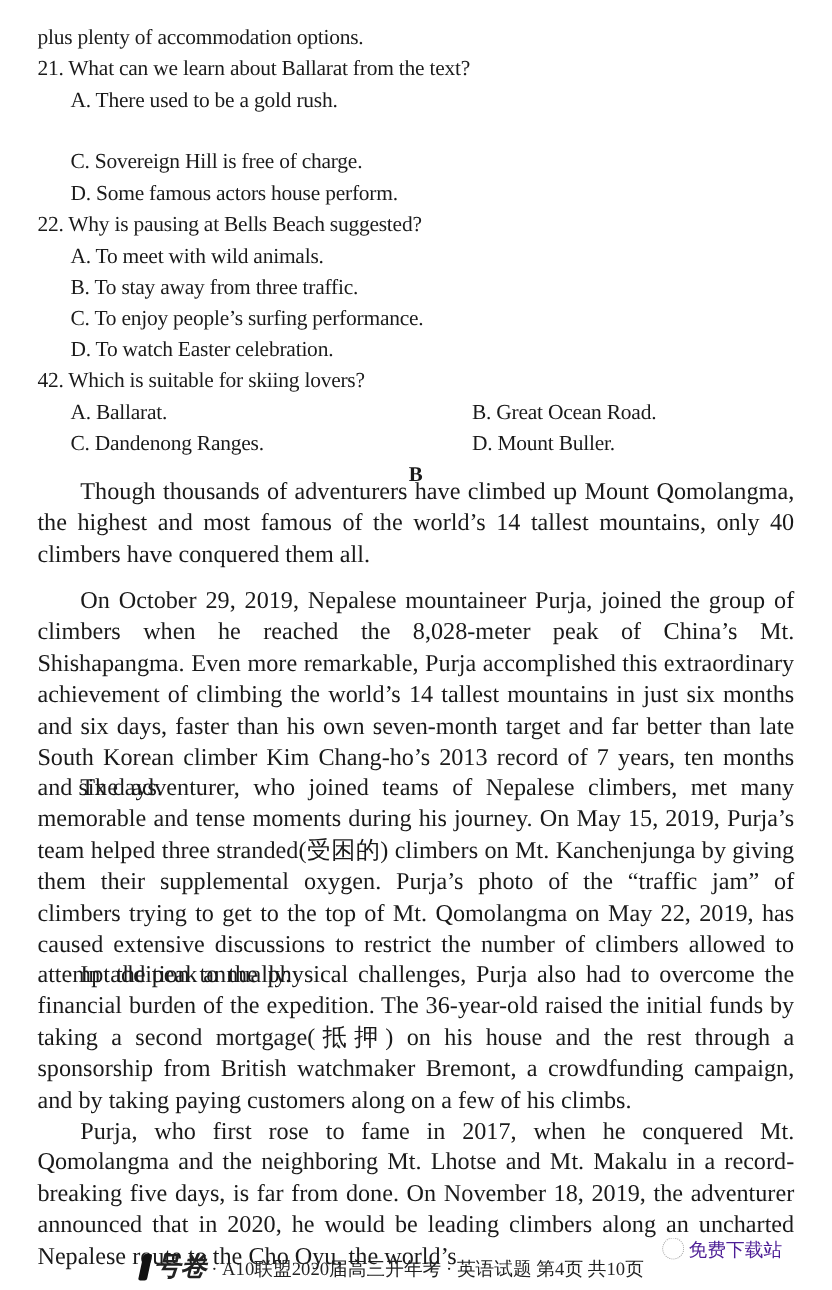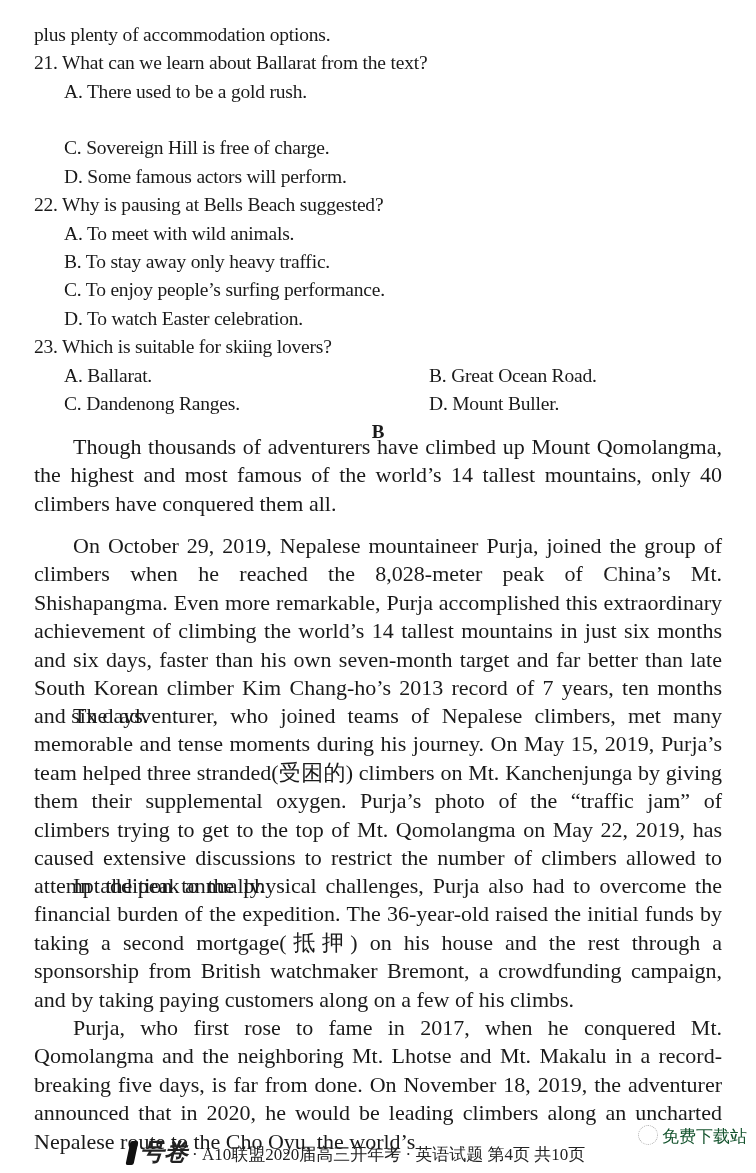--- a/index.html
+++ b/index.html
@@ -46,7 +46,7 @@
   <div class="line" style="top:49px">21. What can we learn about Ballarat from the text?</div>
   <div class="line opt" style="top:78px">A. There used to be a gold rush.</div>
   <div class="line opt" style="top:134px">C. Sovereign Hill is free of charge.</div>
-  <div class="line opt" style="top:163px">D. Some famous actors will perform.</div>
+  <div class="line opt" style="top:163px">D. Some famous actors house perform.</div>
 
   <div class="line" style="top:191px">22. Why is pausing at Bells Beach suggested?</div>
   <div class="line opt" style="top:220px">A. To meet with wild animals.</div>

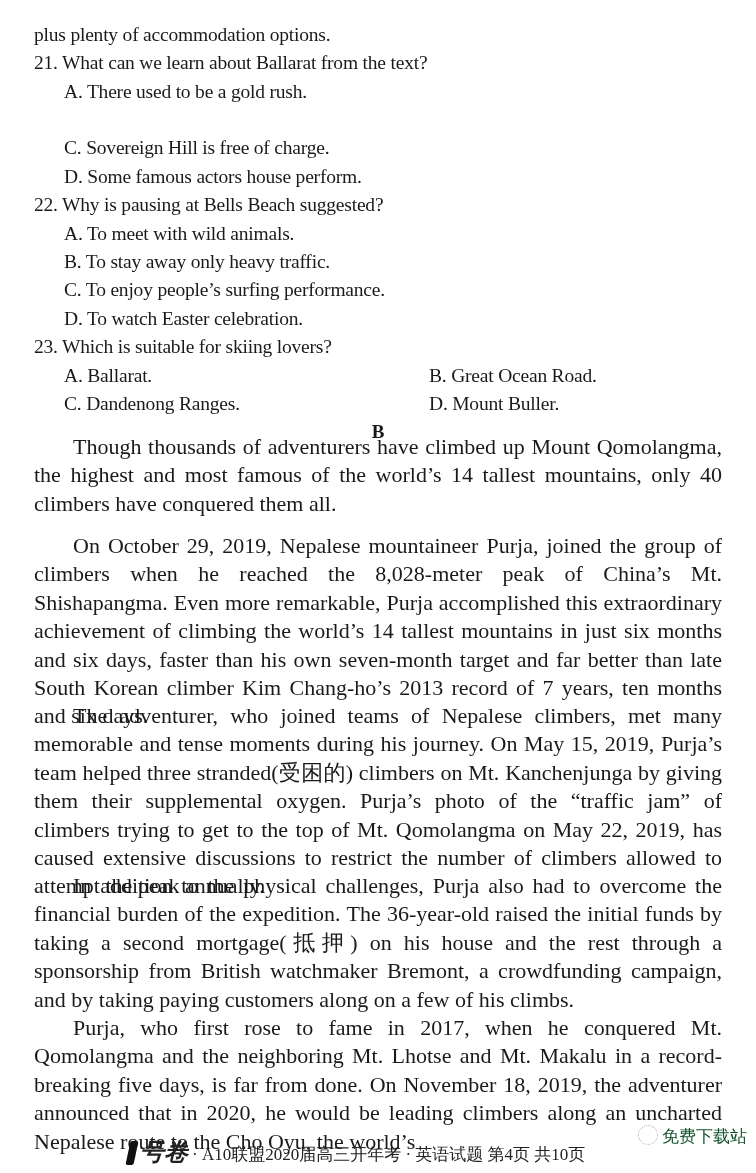--- a/index.html
+++ b/index.html
@@ -50,7 +50,7 @@
 
   <div class="line" style="top:191px">22. Why is pausing at Bells Beach suggested?</div>
   <div class="line opt" style="top:220px">A. To meet with wild animals.</div>
-  <div class="line opt" style="top:248px">B. To stay away only heavy traffic.</div>
+  <div class="line opt" style="top:248px">B. To stay away from three traffic.</div>
   <div class="line opt" style="top:276px">C. To enjoy people’s surfing performance.</div>
   <div class="line opt" style="top:305px">D. To watch Easter celebration.</div>
 

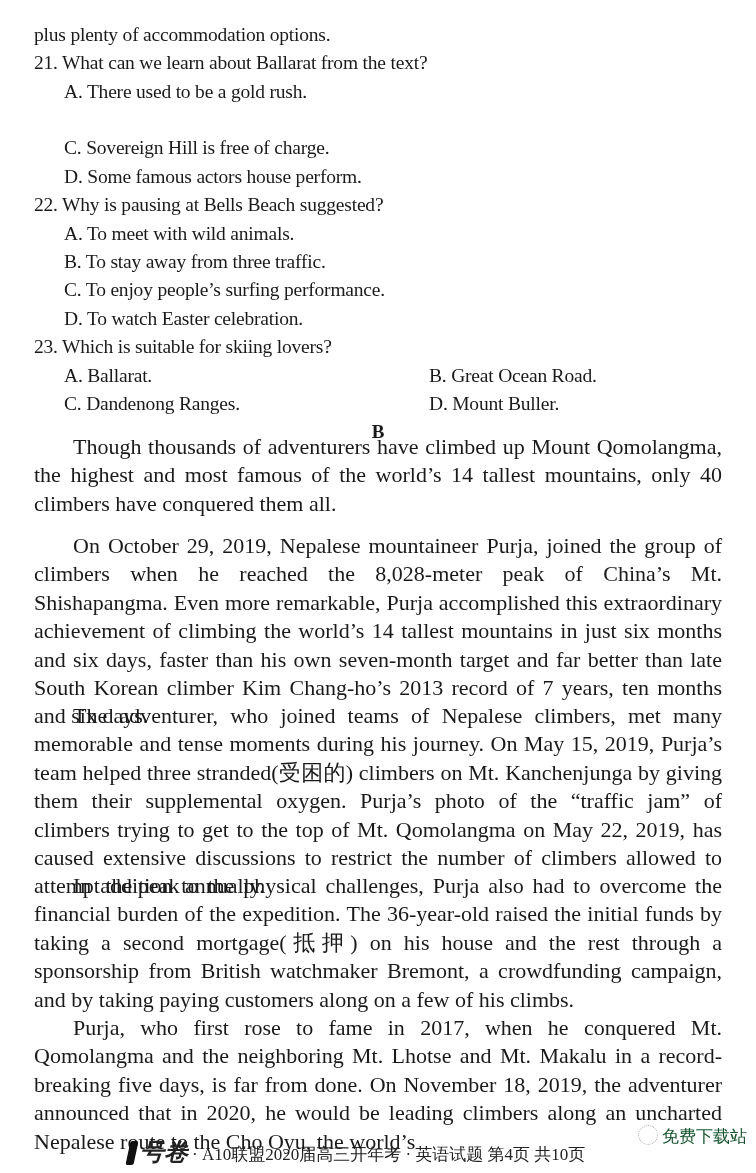--- a/index.html
+++ b/index.html
@@ -54,7 +54,7 @@
   <div class="line opt" style="top:276px">C. To enjoy people’s surfing performance.</div>
   <div class="line opt" style="top:305px">D. To watch Easter celebration.</div>
 
-  <div class="line" style="top:333px">23. Which is suitable for skiing lovers?</div>
+  <div class="line" style="top:333px">42. Which is suitable for skiing lovers?</div>
   <div class="line opt" style="top:362px">A. Ballarat.</div>
   <div class="line opt-right" style="top:362px">B. Great Ocean Road.</div>
   <div class="line opt" style="top:390px">C. Dandenong Ranges.</div>

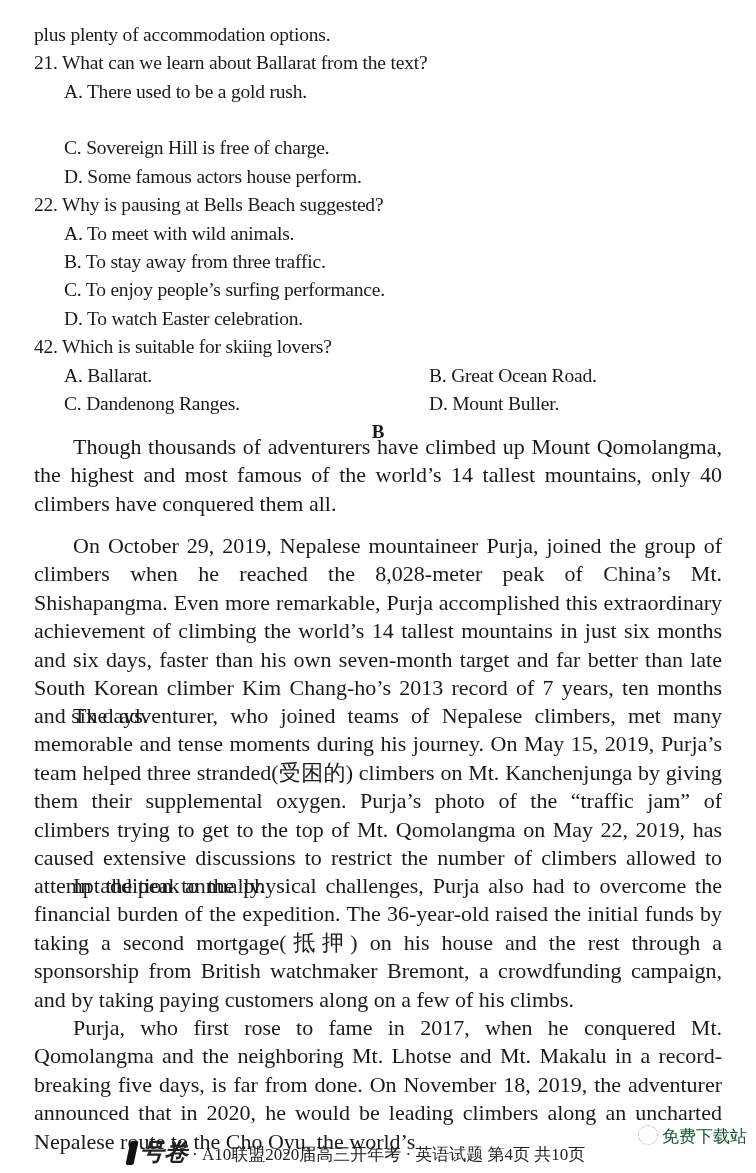--- a/index.html
+++ b/index.html
@@ -31,8 +31,8 @@
     transform: skewX(-12deg); vertical-align: -5px; margin-right: 4px; border-radius: 2px;
   }
   .watermark {
-    position: absolute; top: 1125px; left: 638px; font-family: Liberation Mono, monospace;
-    font-size: 17px; color: #14532d; white-space: nowrap;
+    position: absolute; top: 1125px; left: 602px; font-family: Liberation Mono, monospace;
+    font-size: 17px; color: #4c1d95; white-space: nowrap;
   }
   .watermark .wm-icon { display: inline-block; width: 18px; height: 18px; border: 1px dotted #aaa; border-radius: 50%; vertical-align: -3px; margin-right: 4px; }
 </style>

